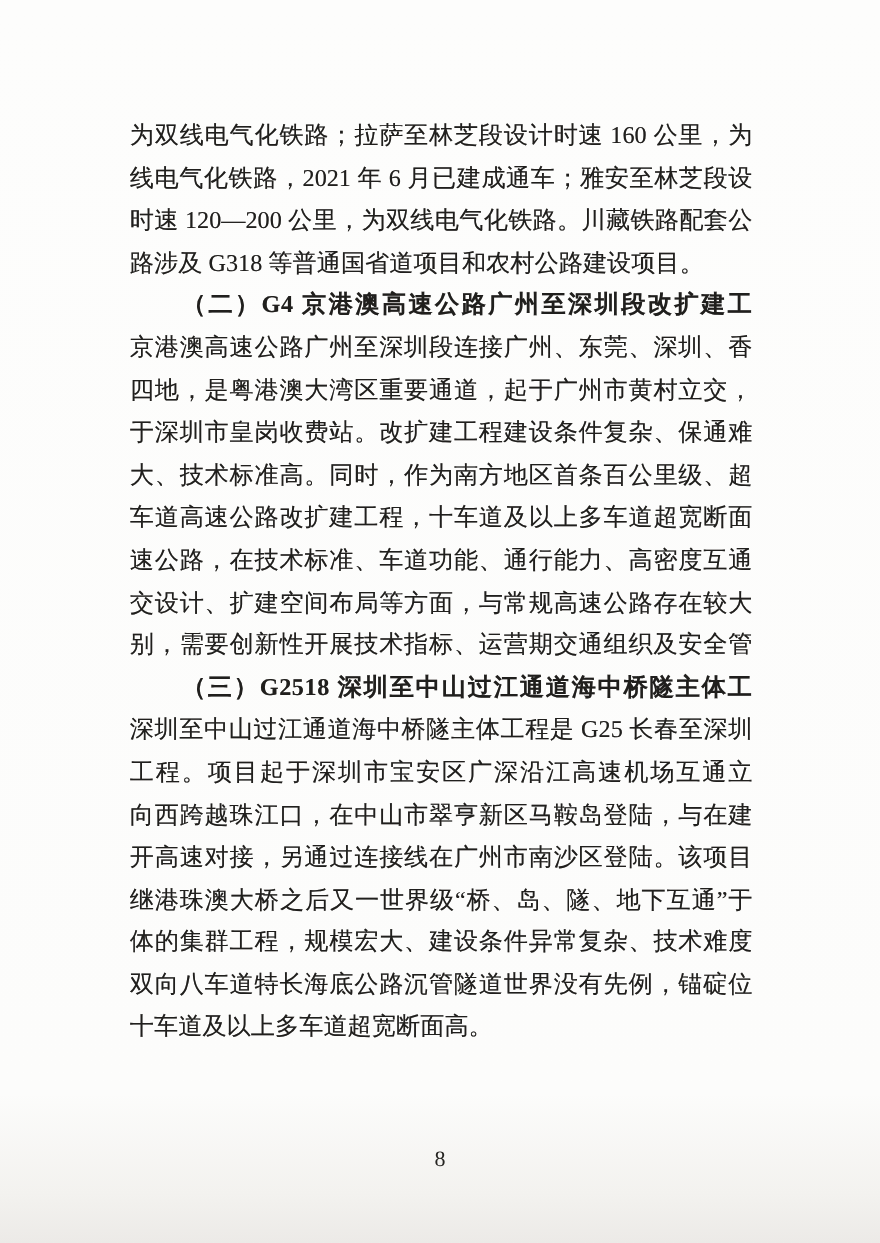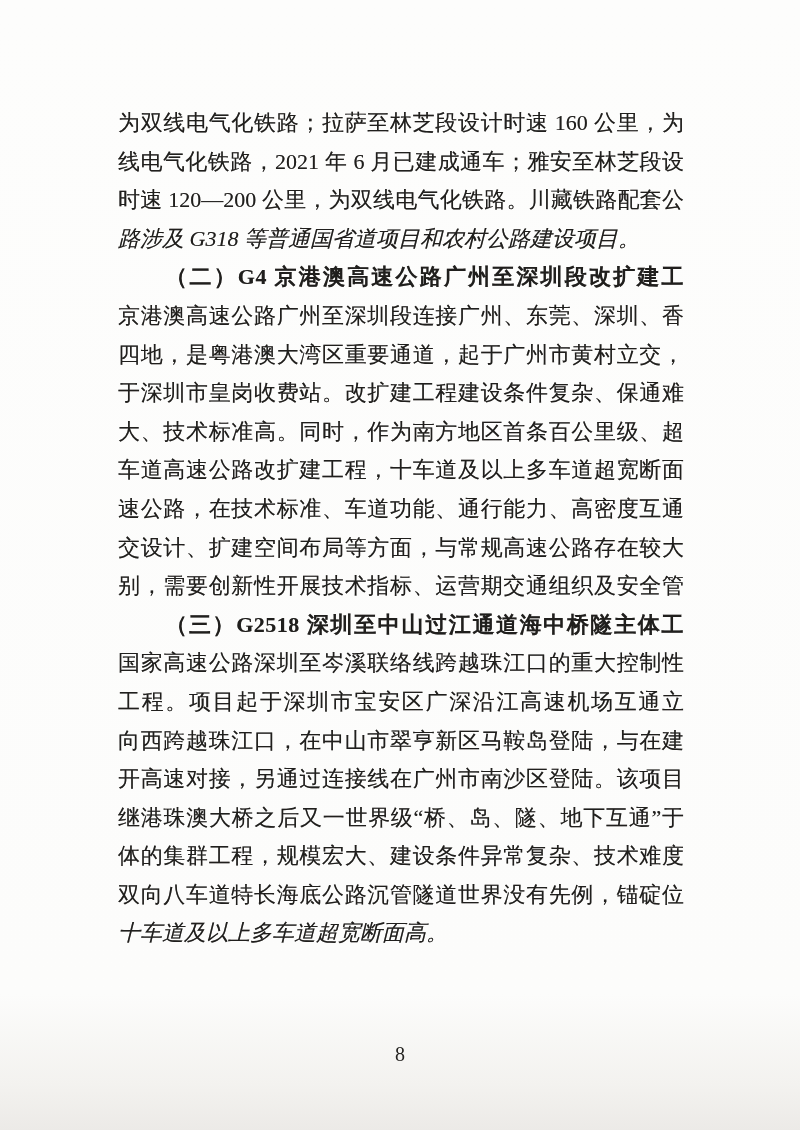--- a/index.html
+++ b/index.html
@@ -35,7 +35,6 @@
   }
   .line.last {
     text-align-last: left;
-    font-style: italic;
   }
   .line.heading {
     font-weight: 700;

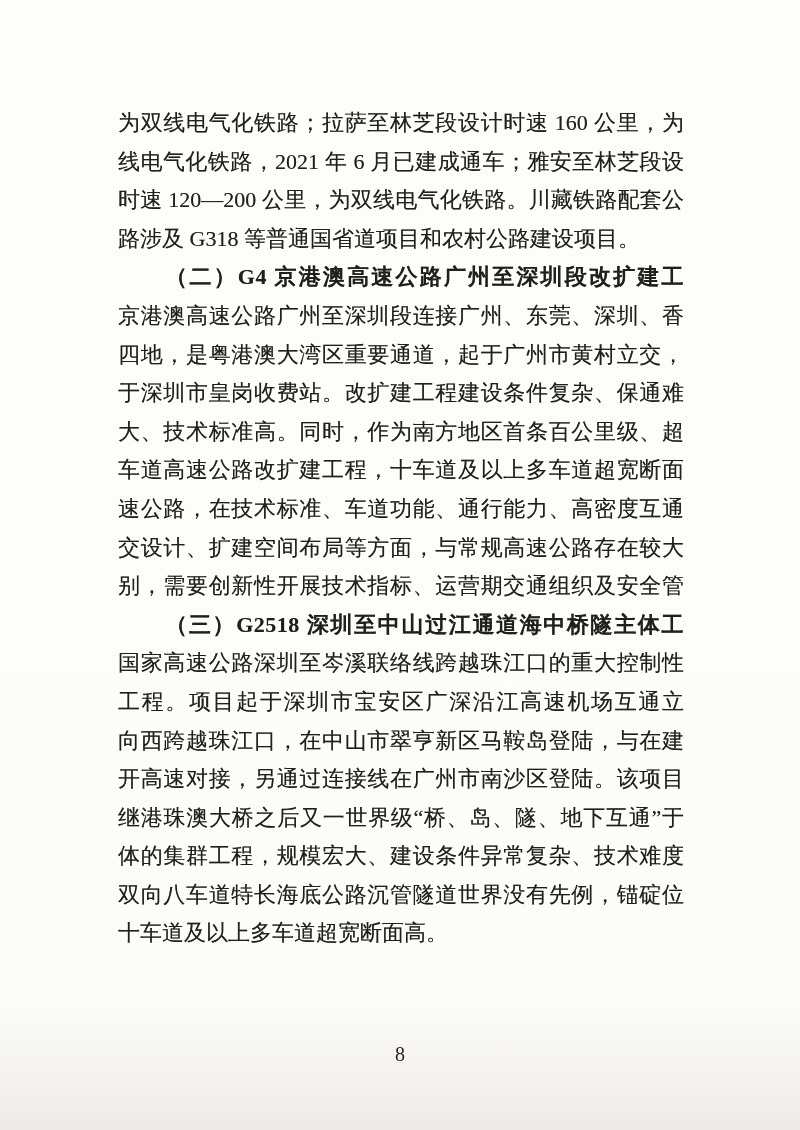--- a/index.html
+++ b/index.html
@@ -74,6 +74,7 @@
     <div class="line">别，需要创新性开展技术指标、运营期交通组织及安全管控</div>
 
     <div class="line heading">（三）G2518 深圳至中山过江通道海中桥隧主体工程。</div>
+    <div class="line">深圳至中山过江通道海中桥隧主体工程是 G25 长春至深圳</div>
     <div class="line">国家高速公路深圳至岑溪联络线跨越珠江口的重大控制性</div>
     <div class="line">工程。项目起于深圳市宝安区广深沿江高速机场互通立交，</div>
     <div class="line">向西跨越珠江口，在中山市翠亨新区马鞍岛登陆，与在建中</div>

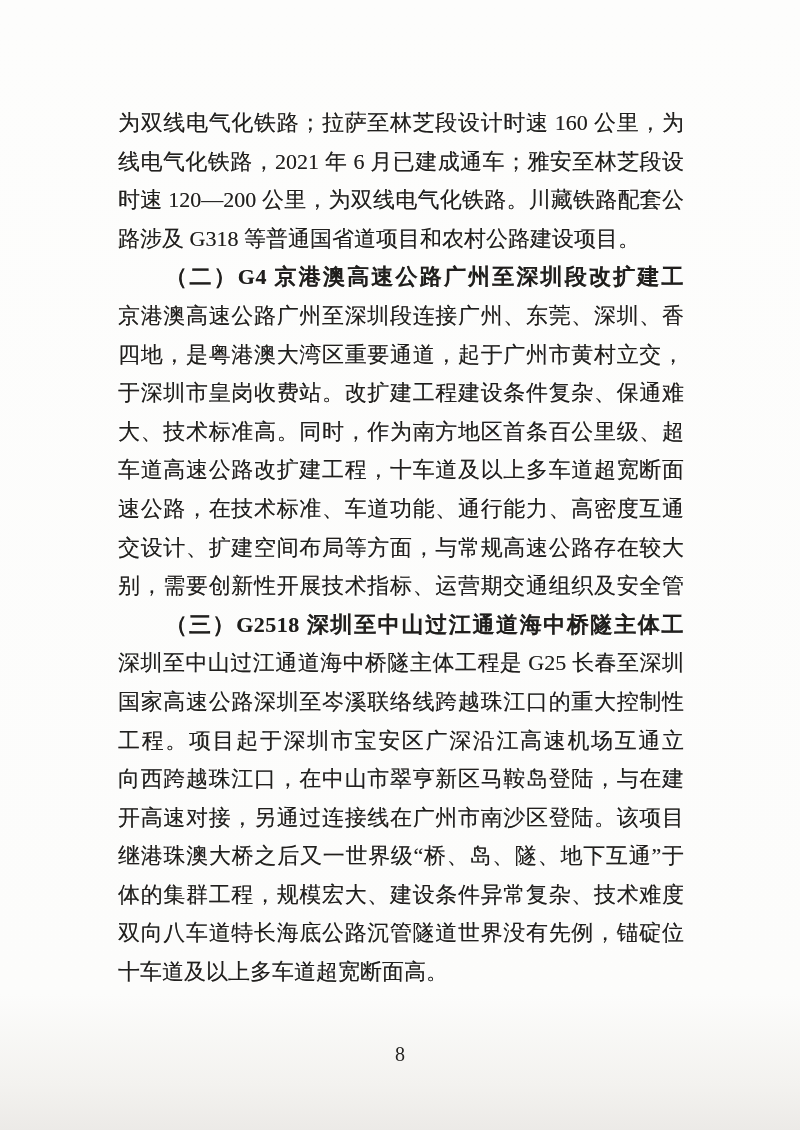--- a/index.html
+++ b/index.html
@@ -75,7 +75,6 @@
 
     <div class="line heading">（三）G2518 深圳至中山过江通道海中桥隧主体工程。</div>
     <div class="line">深圳至中山过江通道海中桥隧主体工程是 G25 长春至深圳</div>
-    <div class="line">国家高速公路深圳至岑溪联络线跨越珠江口的重大控制性</div>
     <div class="line">工程。项目起于深圳市宝安区广深沿江高速机场互通立交，</div>
     <div class="line">向西跨越珠江口，在中山市翠亨新区马鞍岛登陆，与在建中</div>
     <div class="line">开高速对接，另通过连接线在广州市南沙区登陆。该项目是</div>

